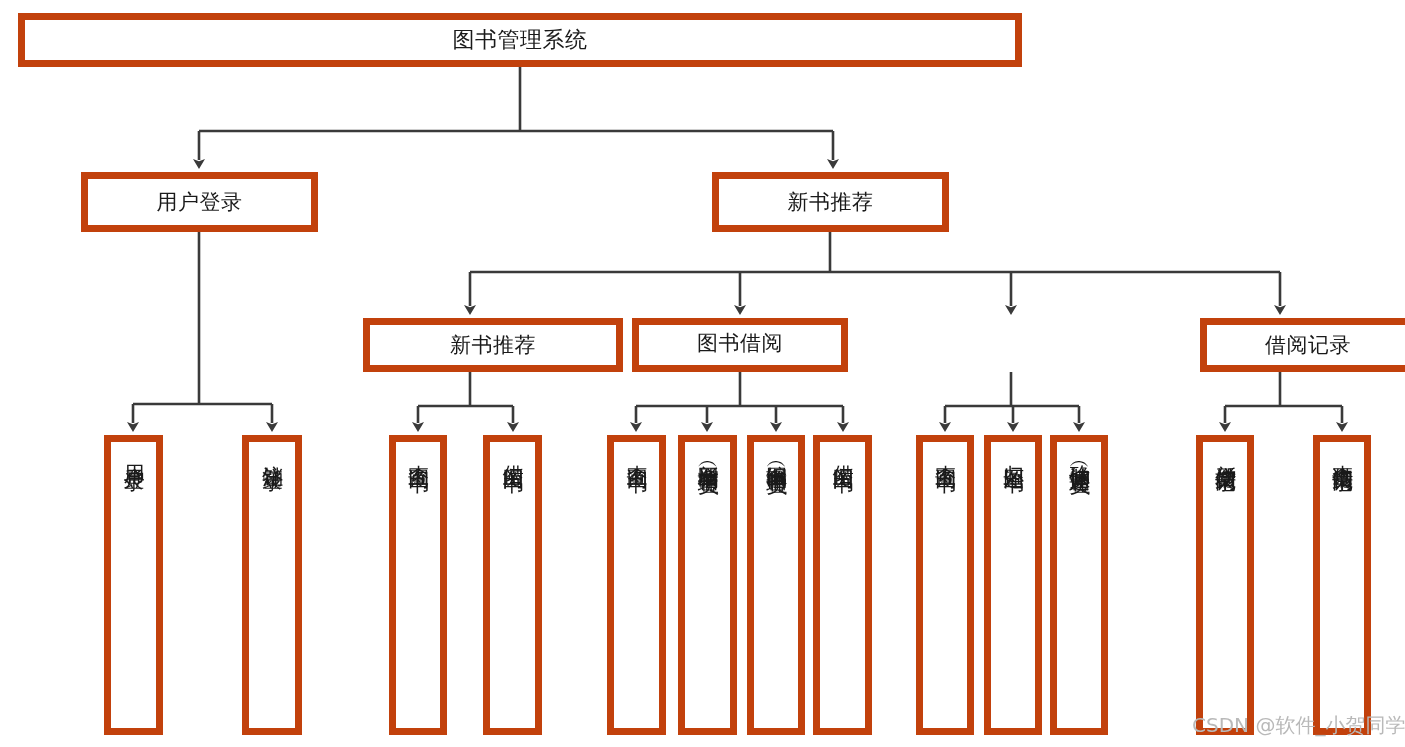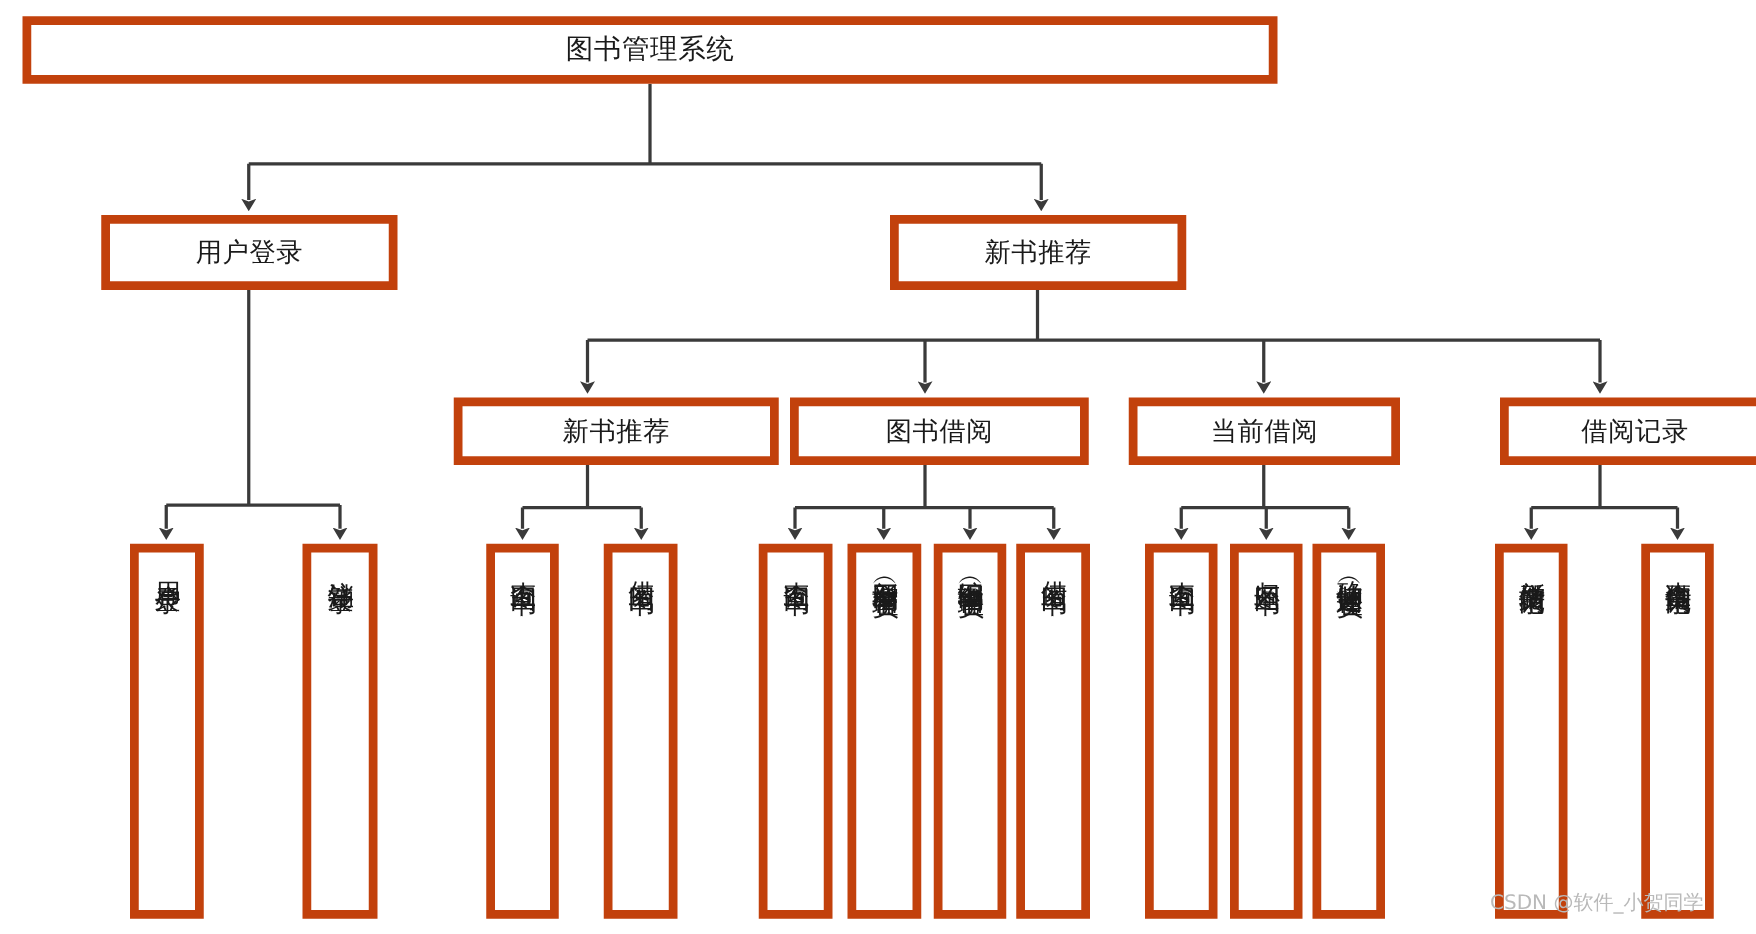--- a/index.html
+++ b/index.html
@@ -147,7 +147,7 @@
   <div class="node h" style="left:363px; top:318px; width:260px; height:54px;">
     <span class="label">新书推荐</span>
   </div>
-  <div class="node h" style="left:632px; top:318px; width:239px; height:54px;">
+  <div class="node h" style="left:632px; top:318px; width:216px; height:54px;font-family:Liberation Mono, monospace;">
     <span class="label">图书借阅</span>
   </div>
   <div class="node h" style="left:903px; top:318px; width:217px; height:54px;">

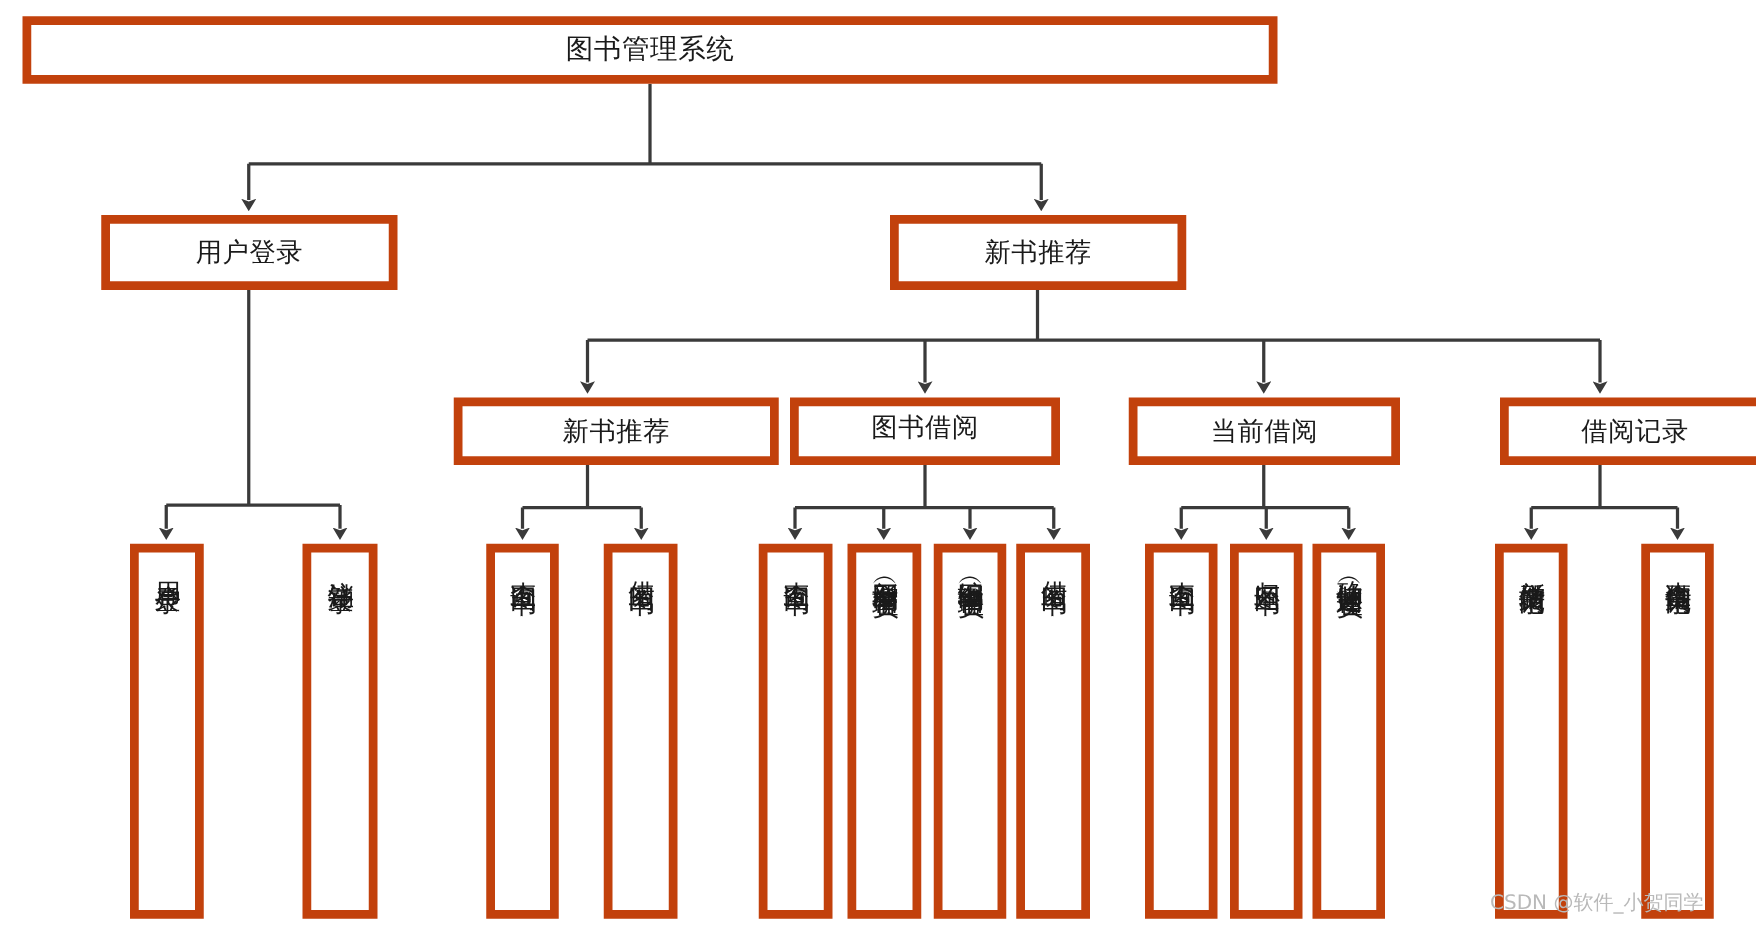--- a/index.html
+++ b/index.html
@@ -150,9 +150,6 @@
   <div class="node h" style="left:632px; top:318px; width:216px; height:54px;font-family:Liberation Mono, monospace;">
     <span class="label">图书借阅</span>
   </div>
-  <div class="node h" style="left:903px; top:318px; width:217px; height:54px;">
-    <span class="label">当前借阅</span>
-  </div>
   <div class="node h" style="left:1172px; top:318px; width:216px; height:54px;margin-left:28px;">
     <span class="label">借阅记录</span>
   </div>

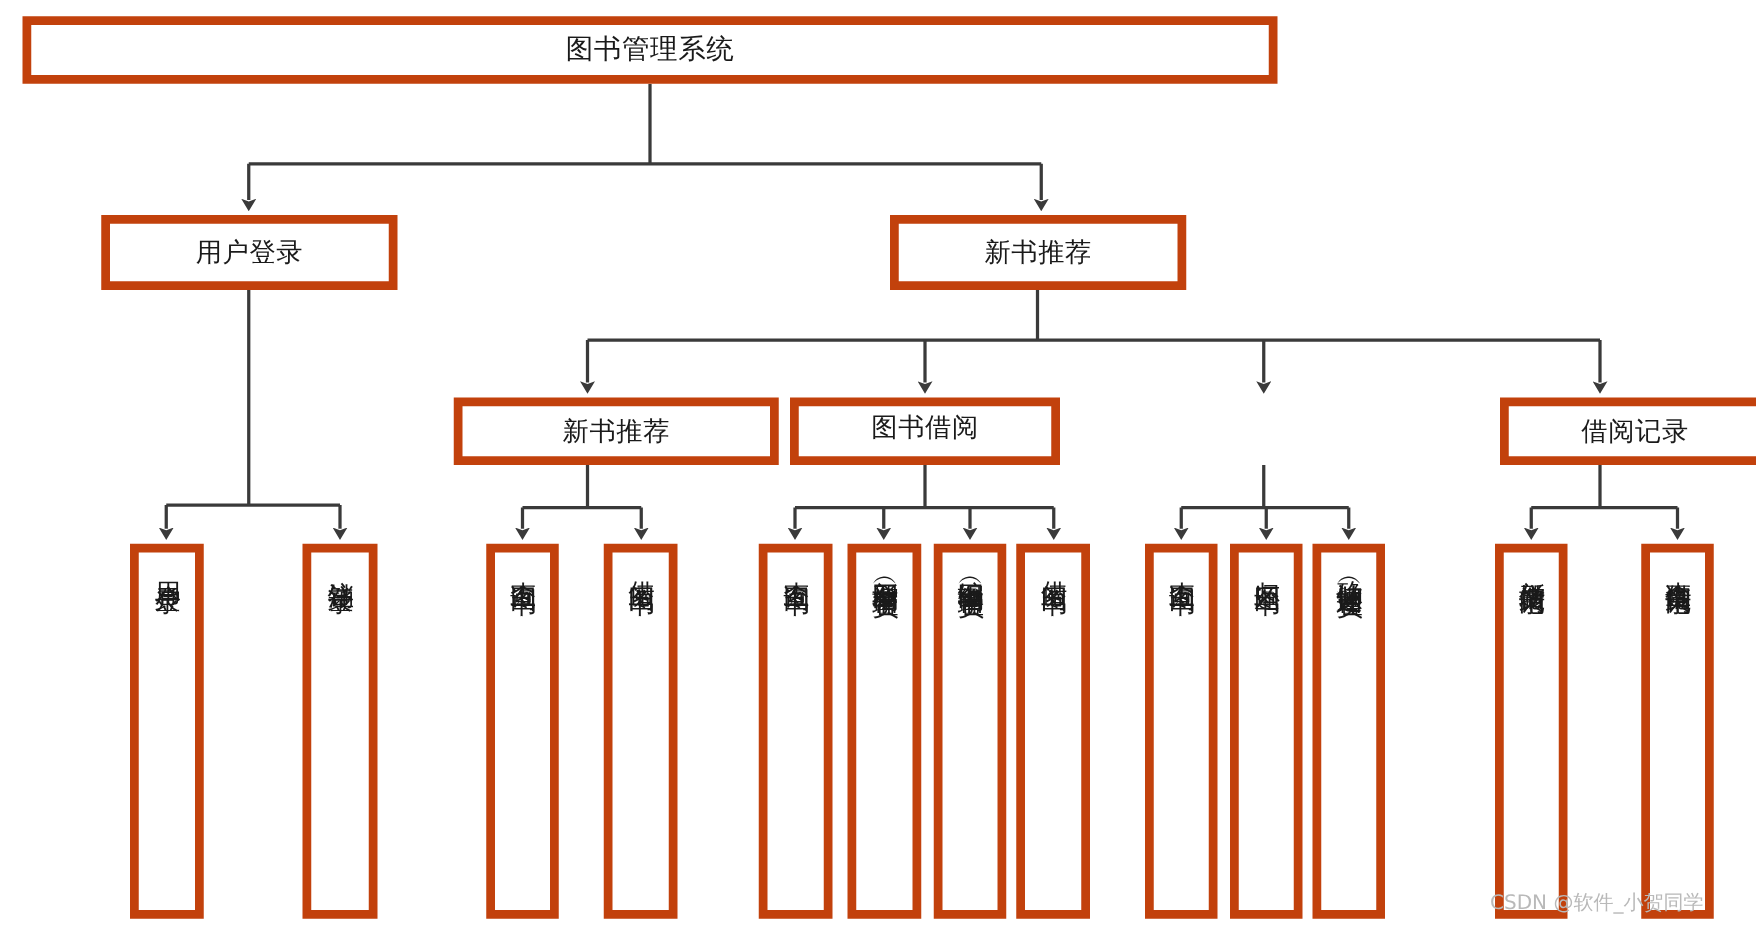--- a/index.html
+++ b/index.html
@@ -71,7 +71,7 @@
     position: absolute;
     left: 1192px;
     top: 712px;
-    font-size: 16px;
+    font-size: 20px;
     color: #b9b9b9;
     white-space: nowrap;
     z-index: 5;

